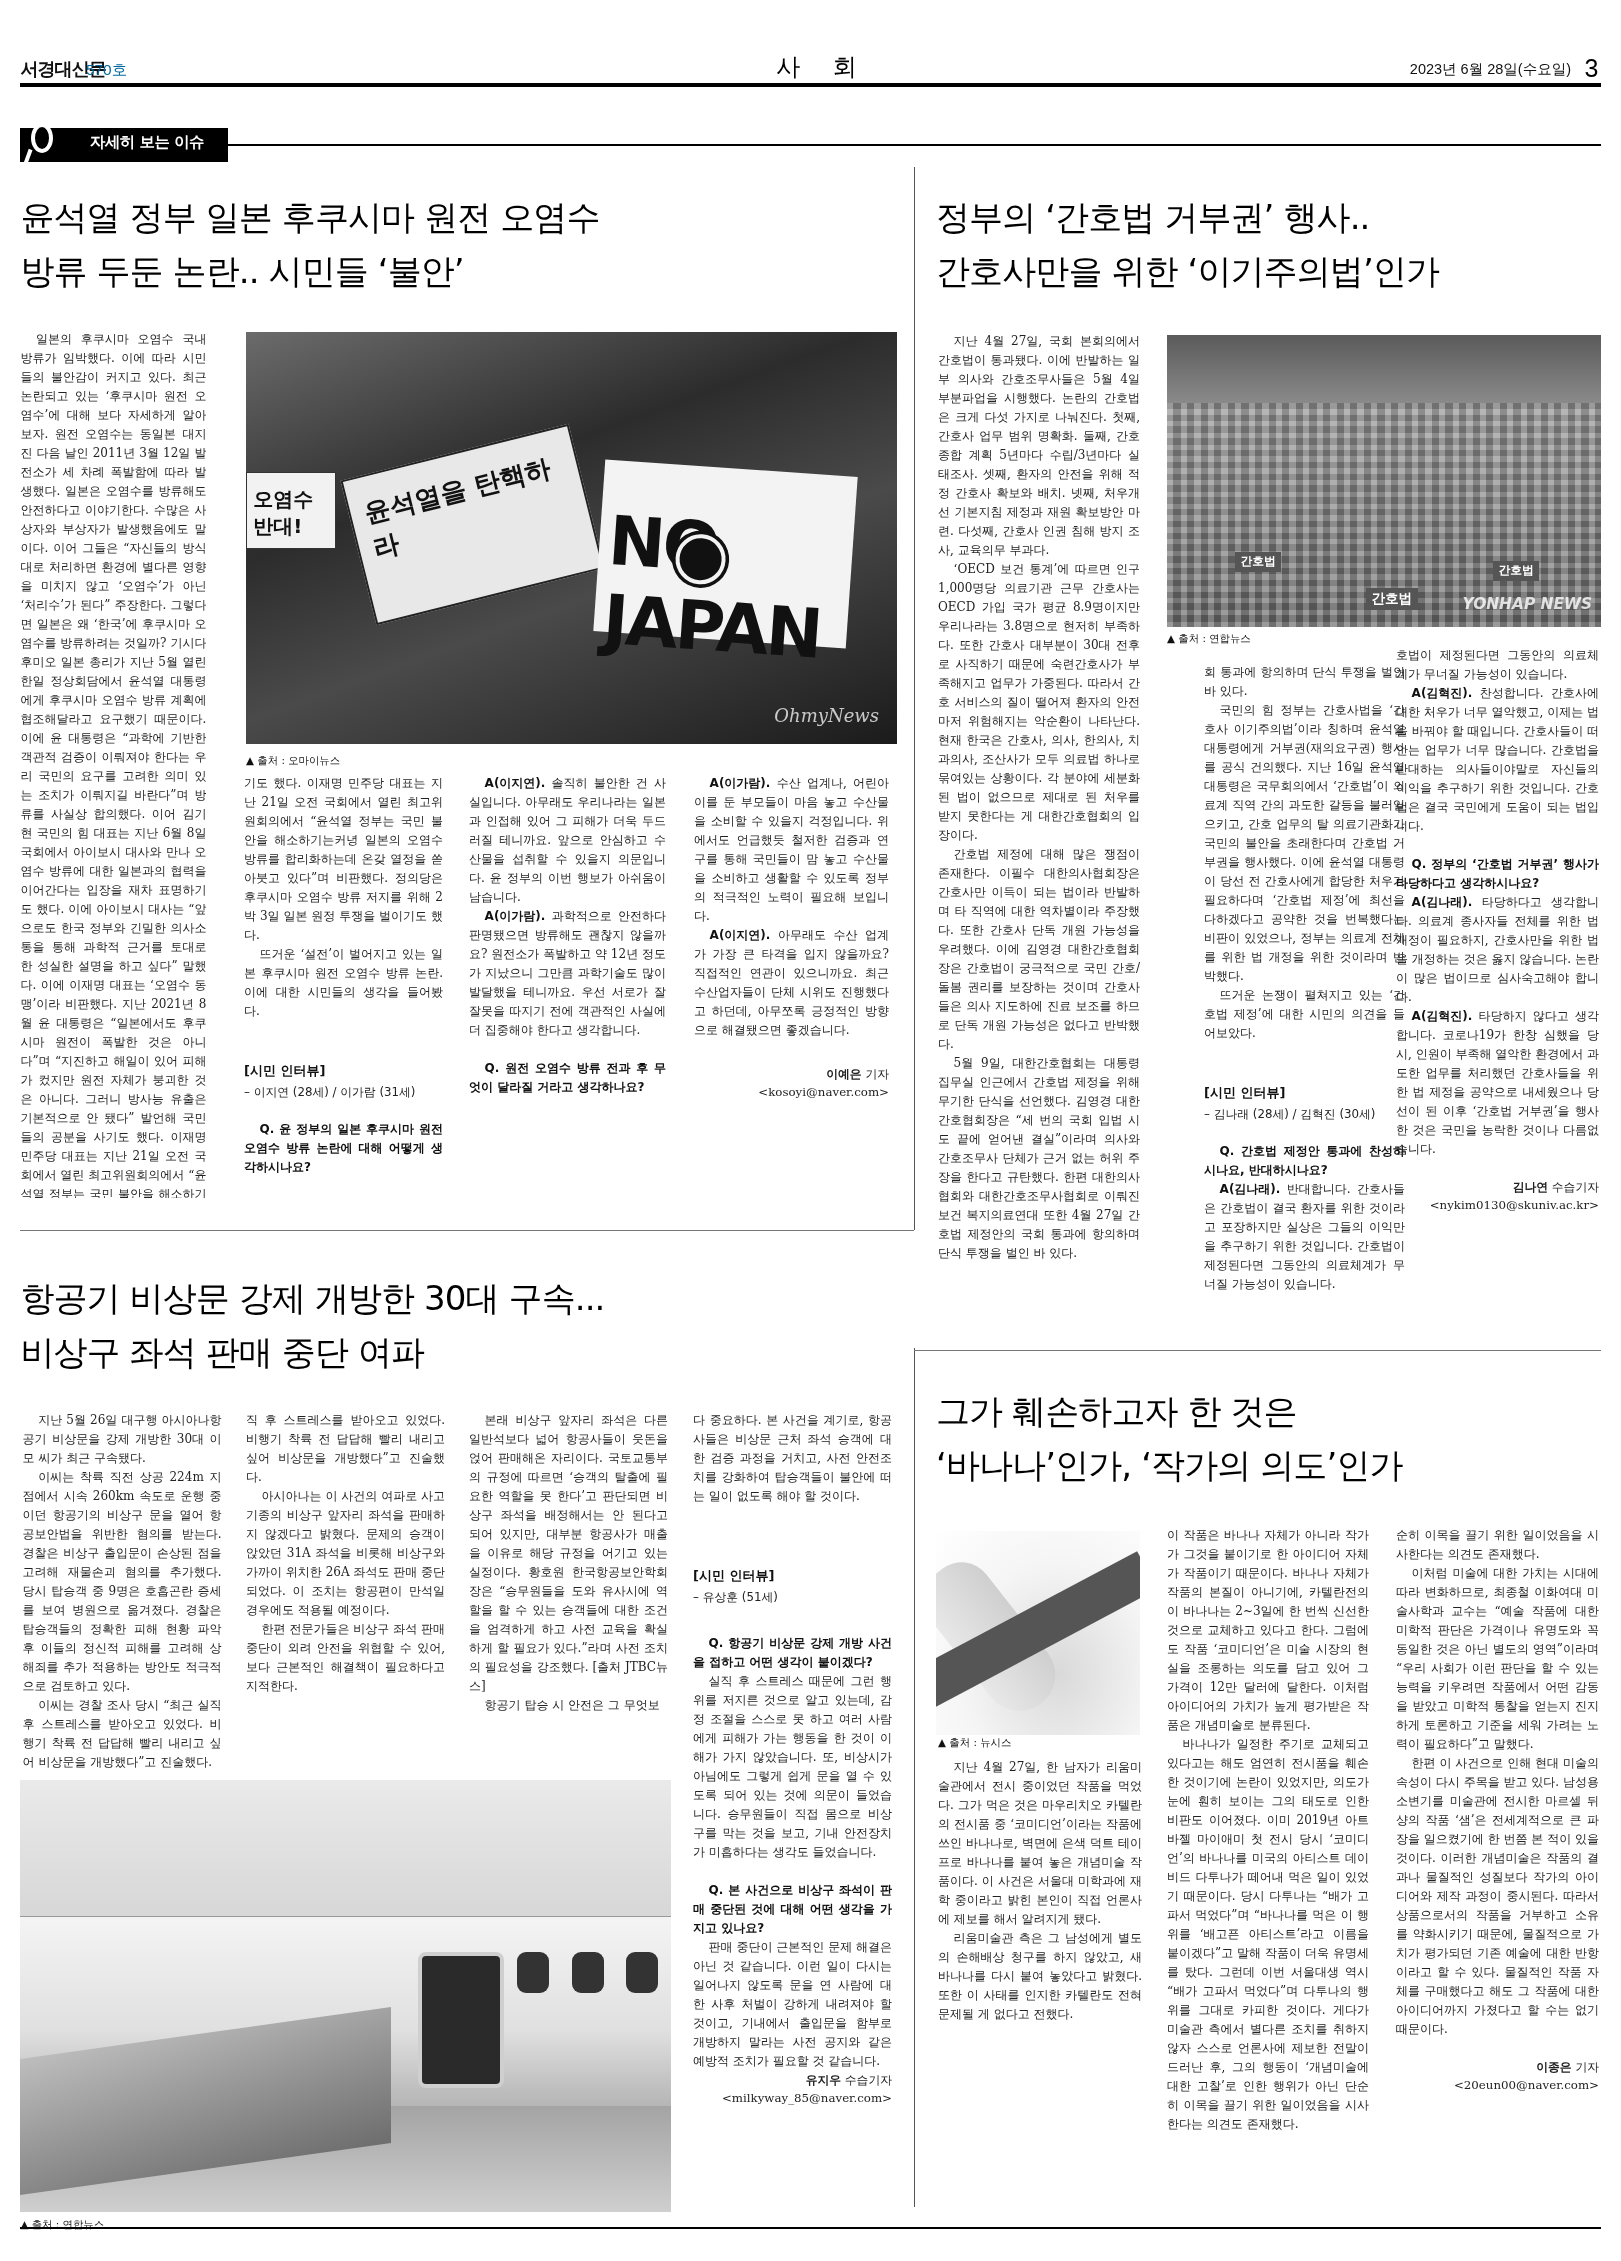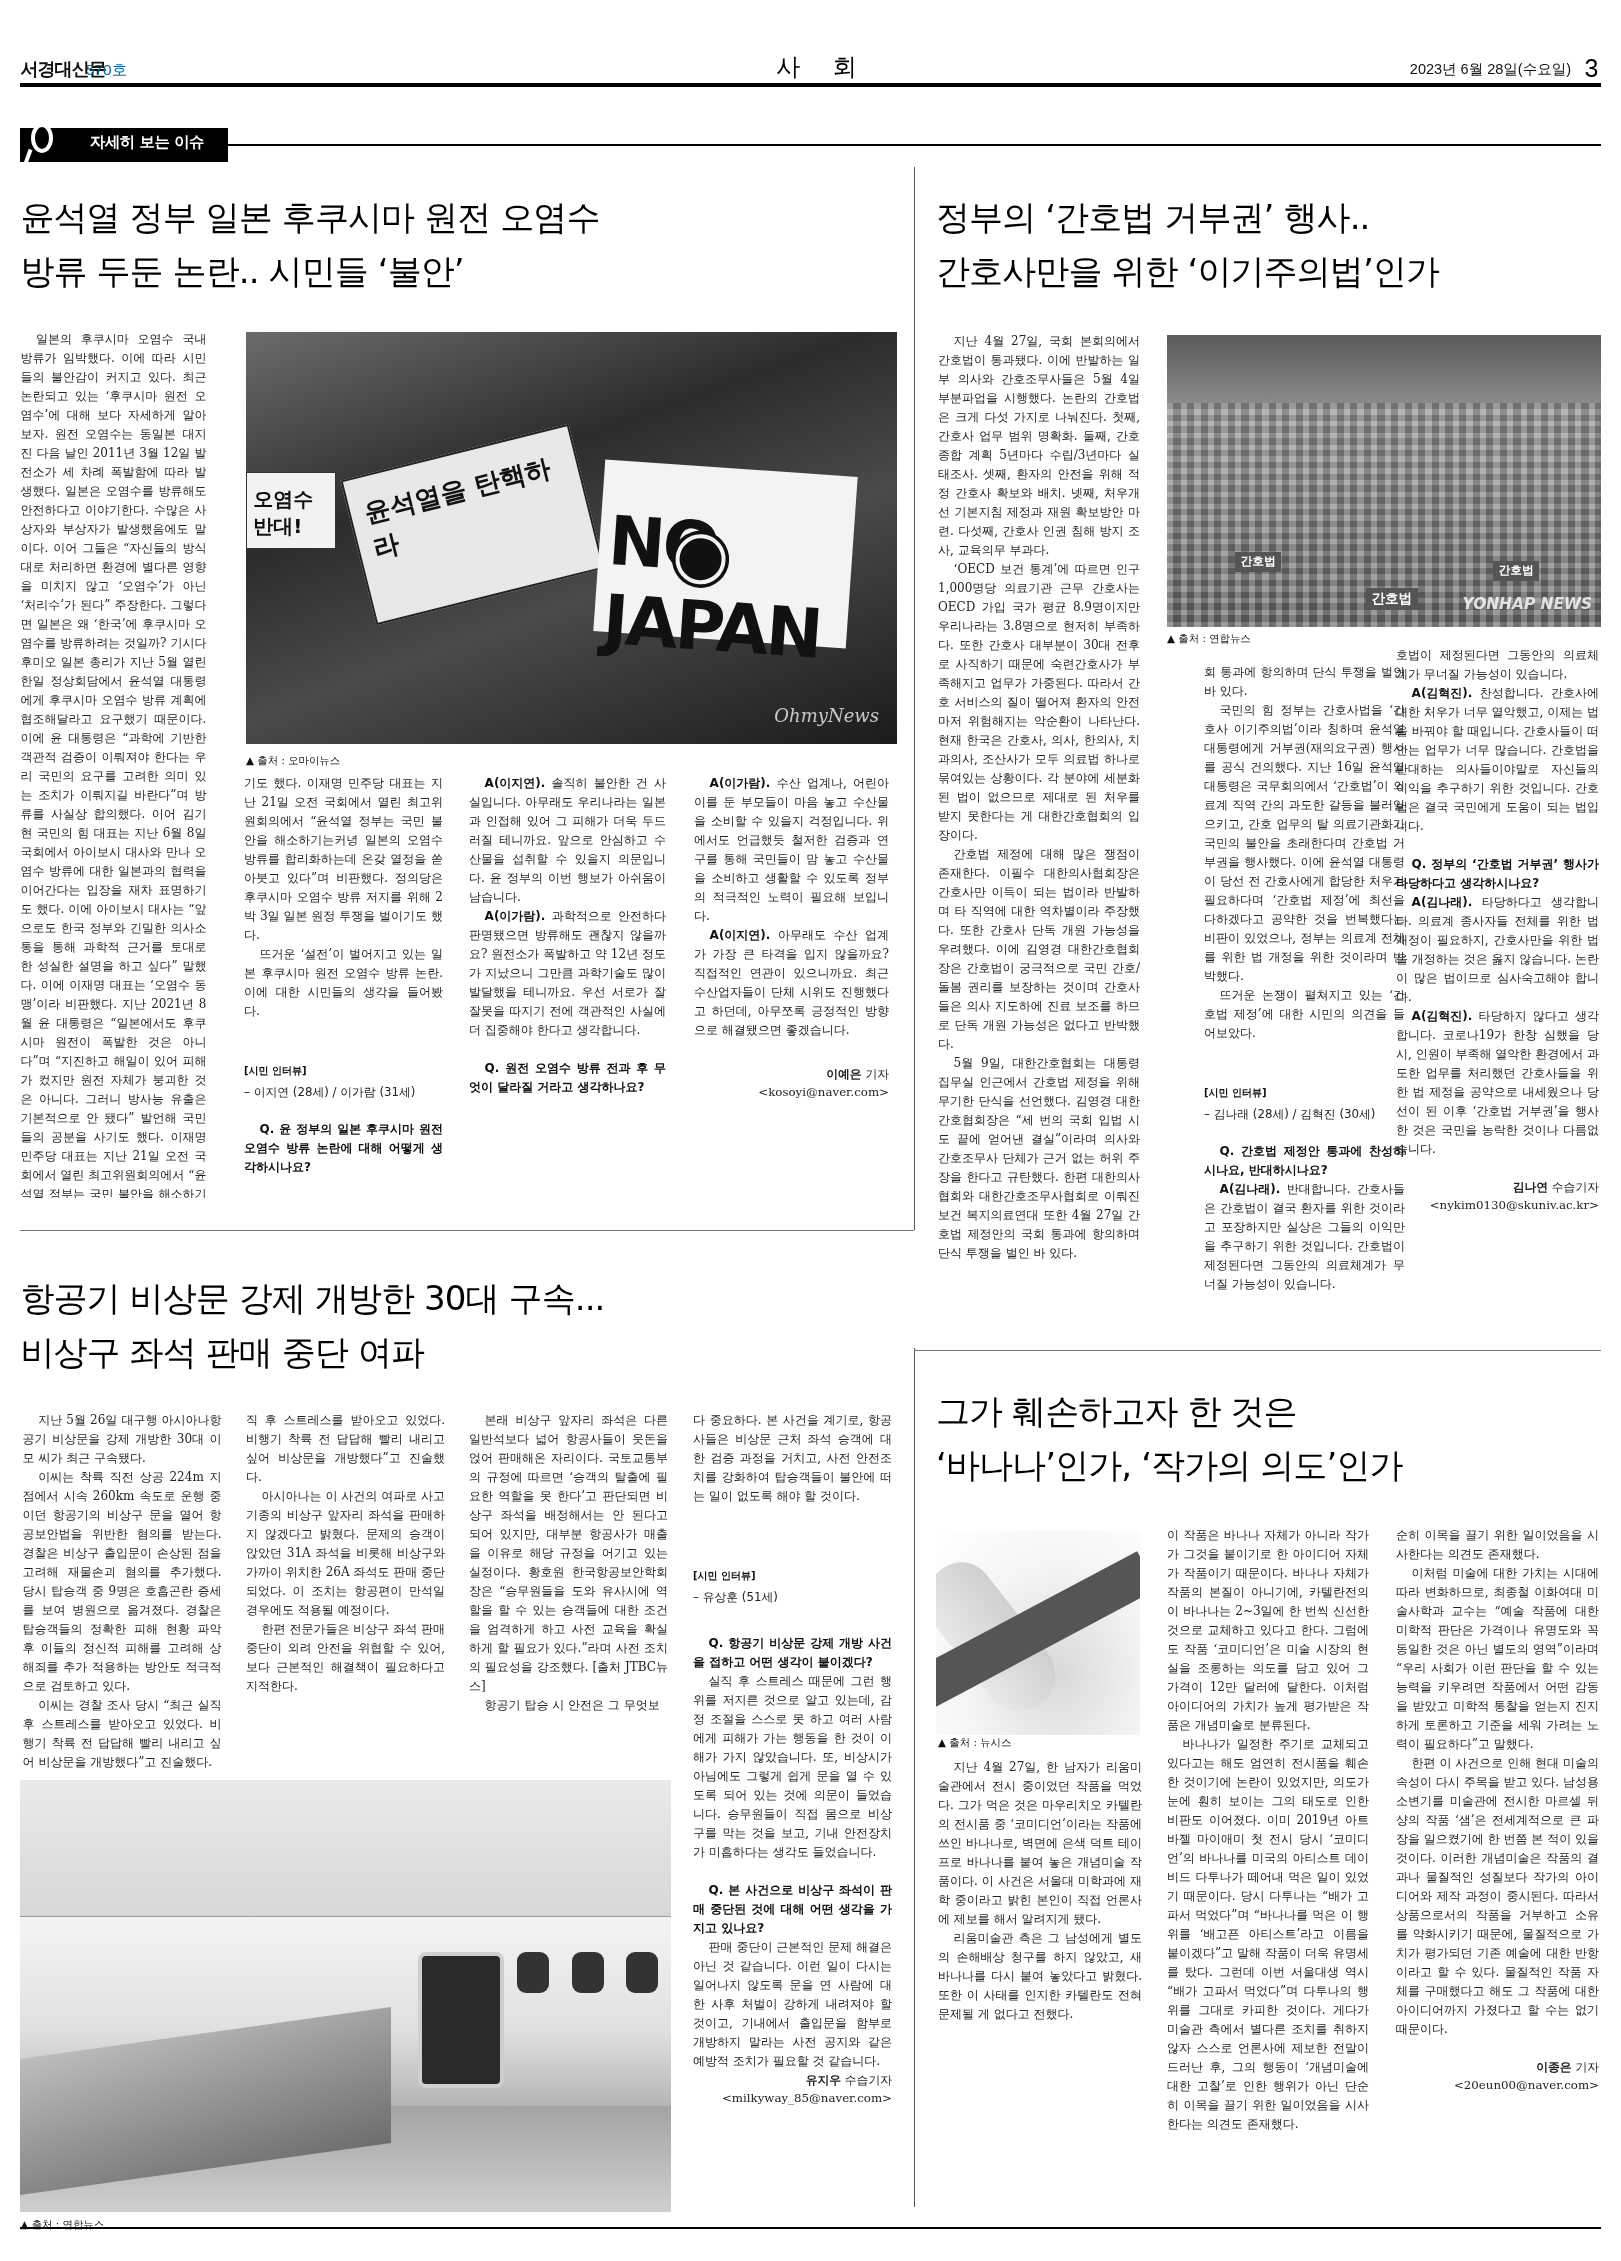--- a/index.html
+++ b/index.html
@@ -31,7 +31,7 @@
   .col p.noind { text-indent: 0; }
   .q { font-family: "DejaVu Sans", sans-serif; font-weight: bold; color:#111; }
   .a-name { font-family: "DejaVu Sans", sans-serif; font-weight: bold; color:#111; }
-  .interview-title { font-family: "DejaVu Sans", sans-serif; font-weight: bold; font-size: 10px; line-height: 22.6px; color:#111; }
+  .interview-title { font-family: "DejaVu Sans", sans-serif; font-weight: bold; font-size: 13px; line-height: 22.6px; color:#111; }
   .interview-sub { font-family: "DejaVu Sans", sans-serif; font-size: 11.8px; line-height: 18px; color:#222; }
   .byline { text-align: right; font-size: 11.8px; line-height: 18px; }
   .byline b { font-family: "DejaVu Sans", sans-serif; font-weight: bold; }

